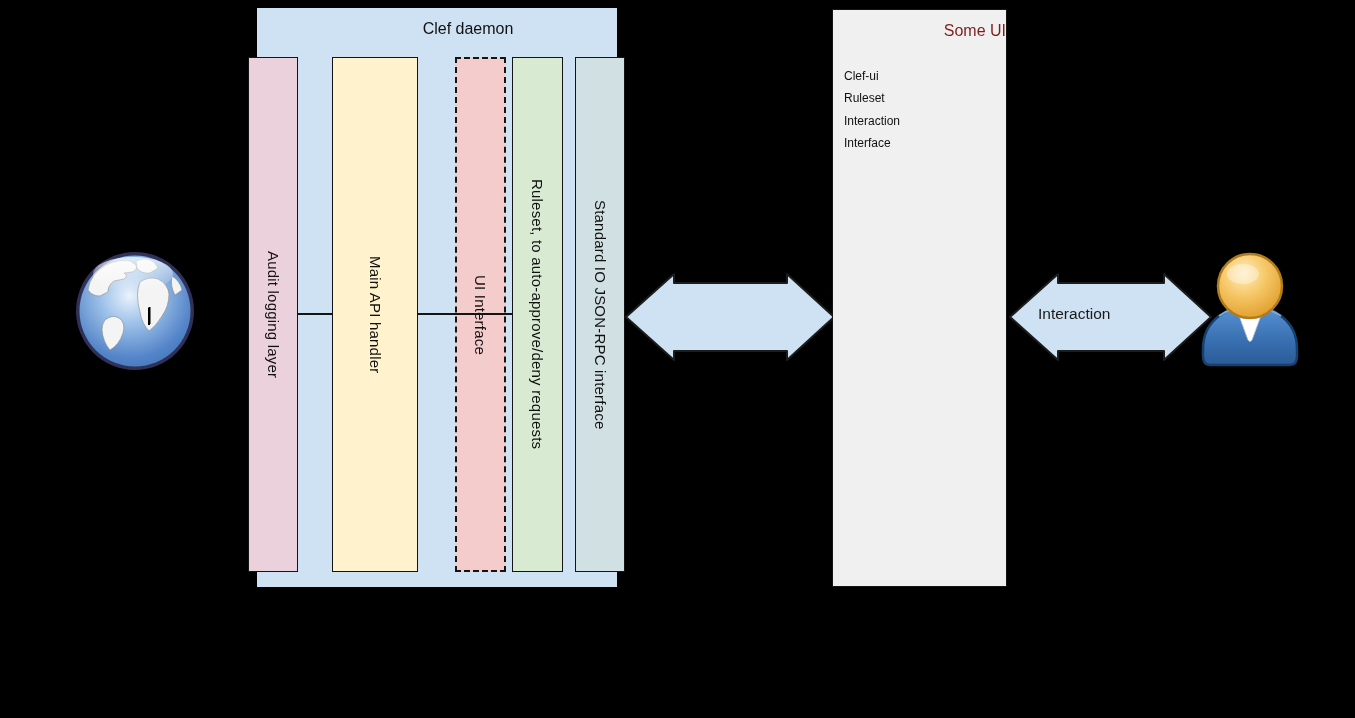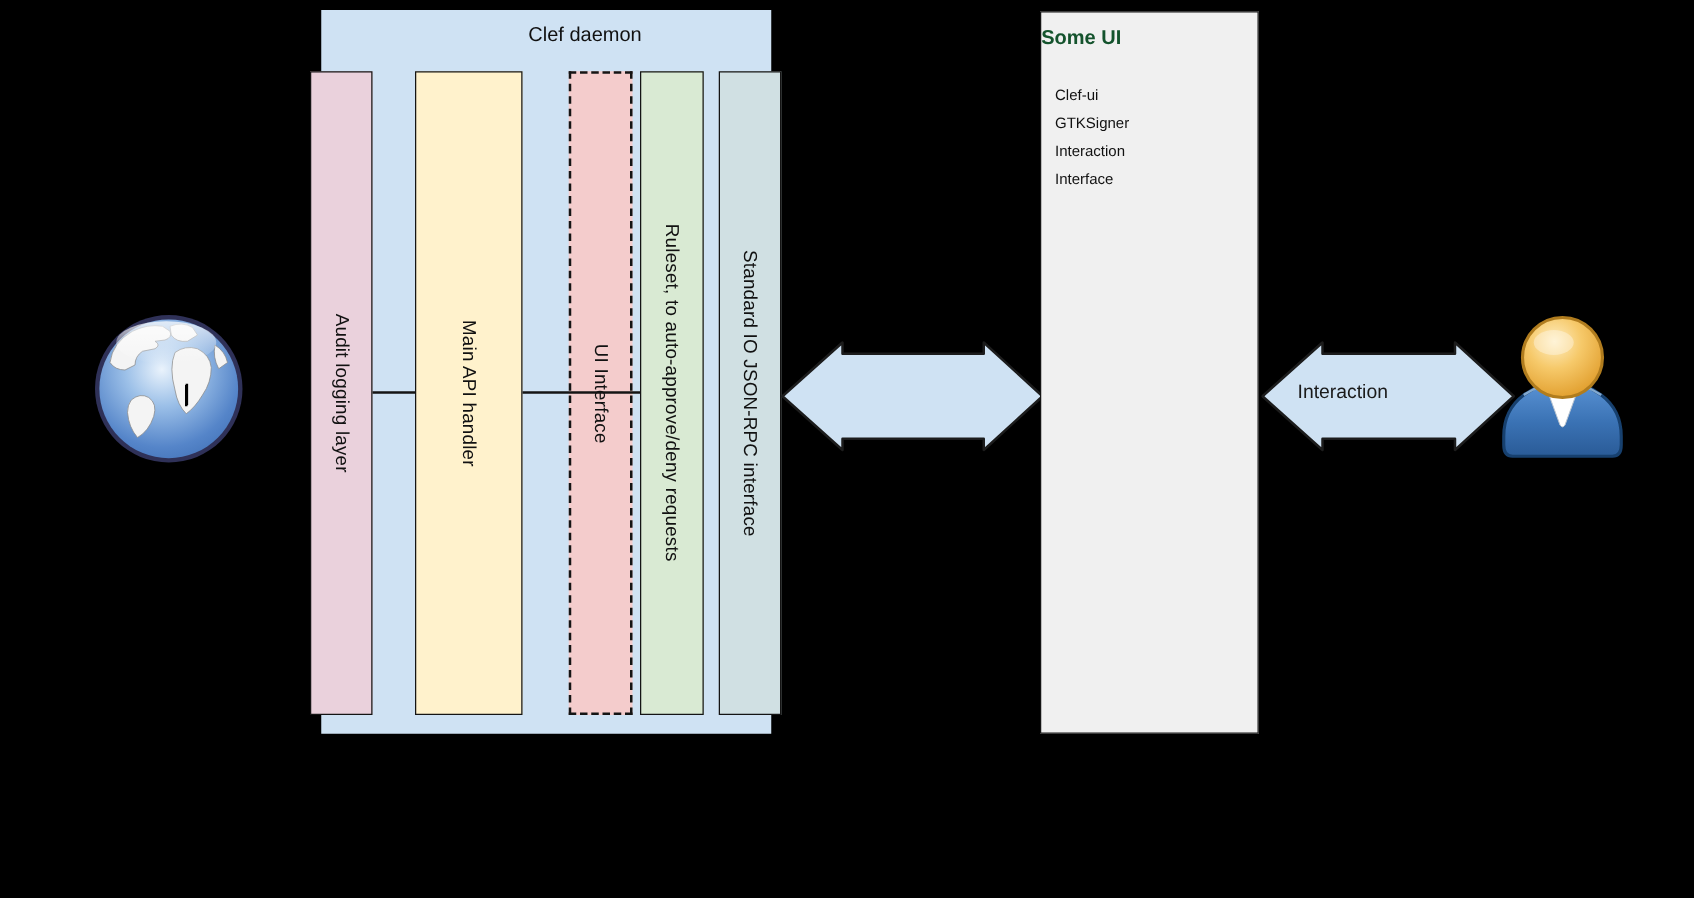--- a/index.html
+++ b/index.html
@@ -84,10 +84,9 @@
   }
   #some-ui-title {
     margin-top: 12px;
-    text-align: left;
+    text-align: right;
     font-size: 16px;
-    color: #14532d;
-    font-weight: bold;
+    color: #7f1d1d;
   }
   #some-ui-list {
     list-style: none;

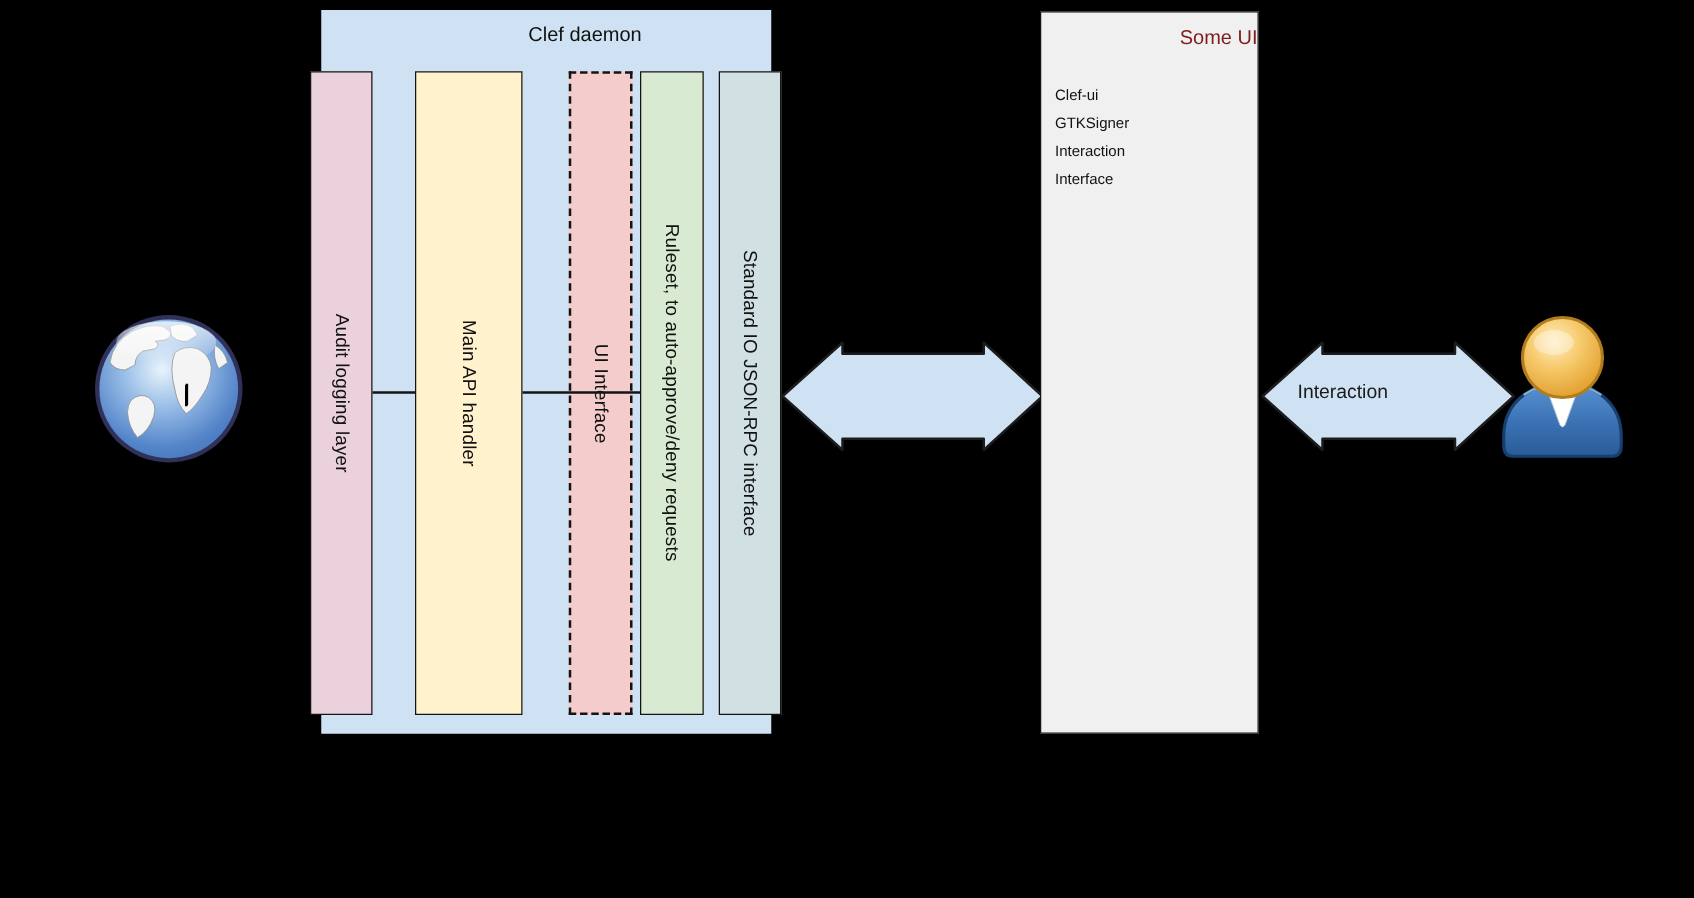--- a/index.html
+++ b/index.html
@@ -163,7 +163,7 @@
     <div id="some-ui-title">Some UI</div>
     <ul id="some-ui-list">
       <li>Clef-ui</li>
-      <li>GTKSigner</li>
+      <li>Ruleset</li>
       <li>Interaction</li>
       <li>Interface</li>
     </ul>

